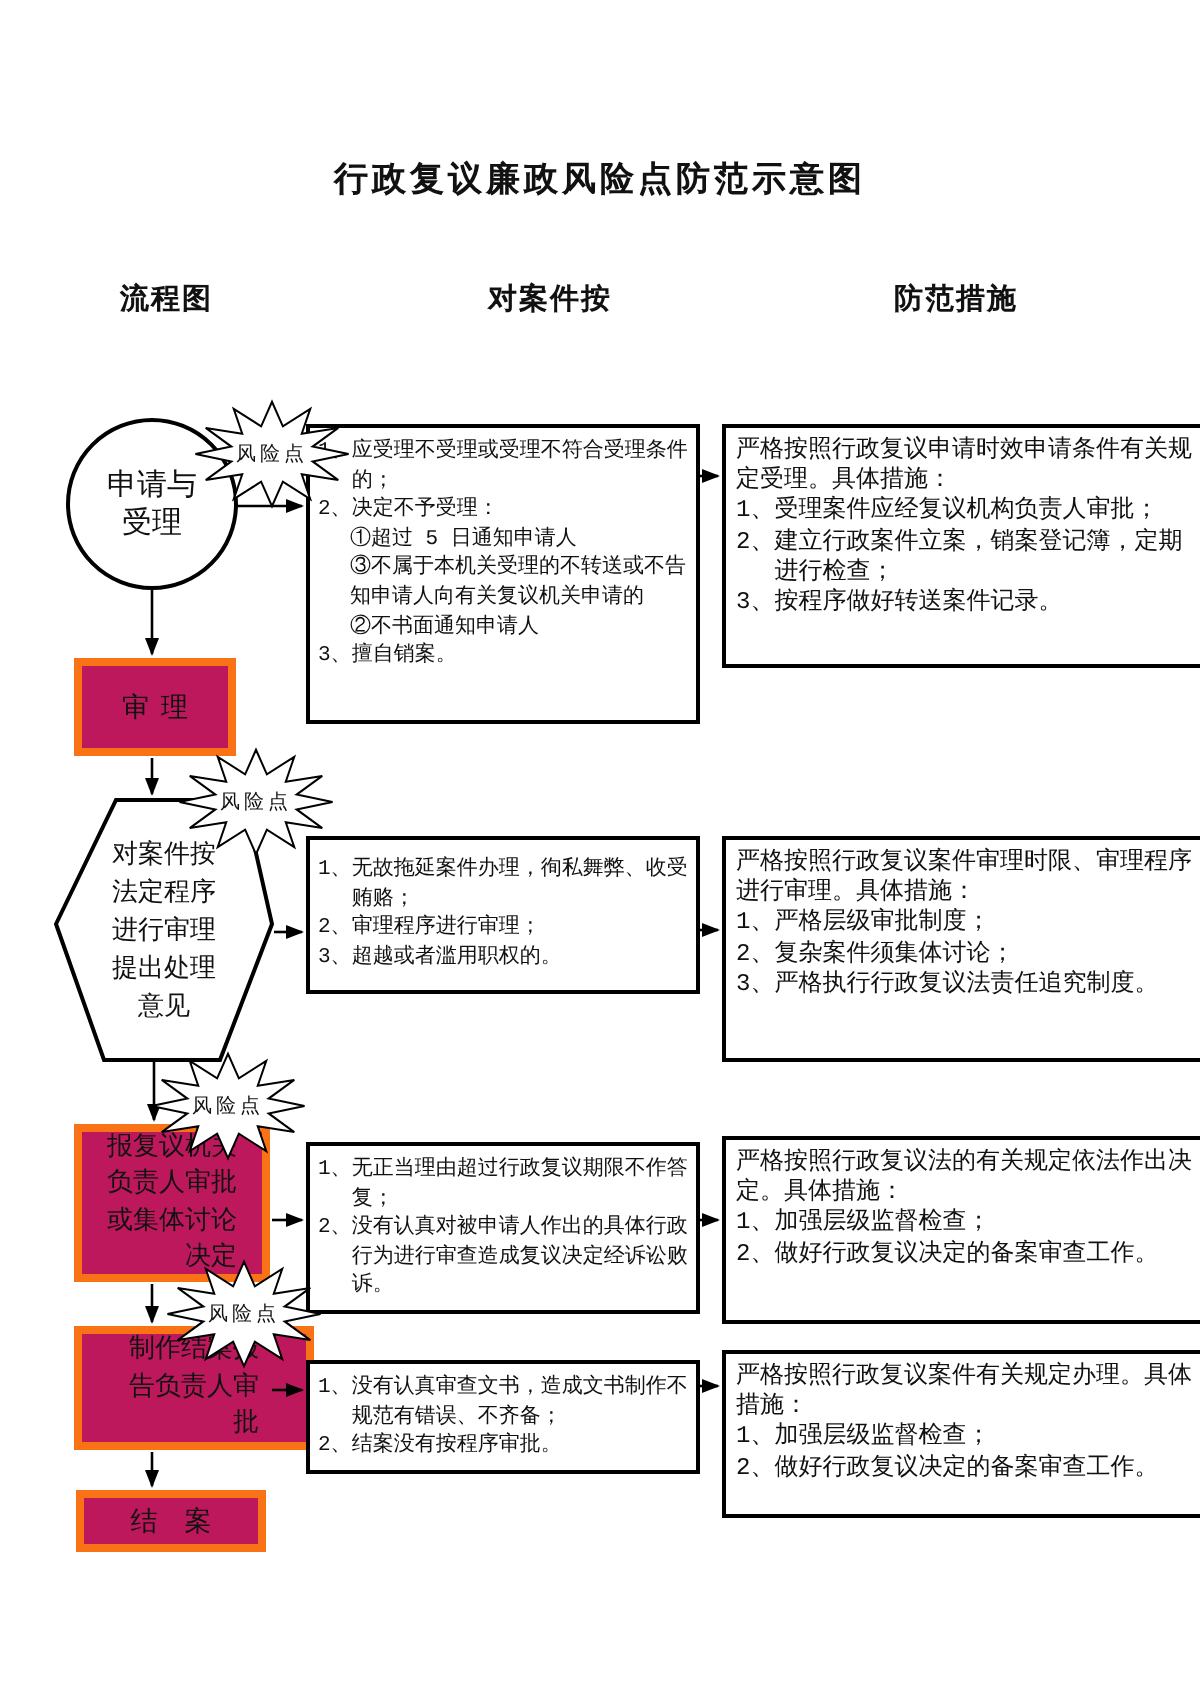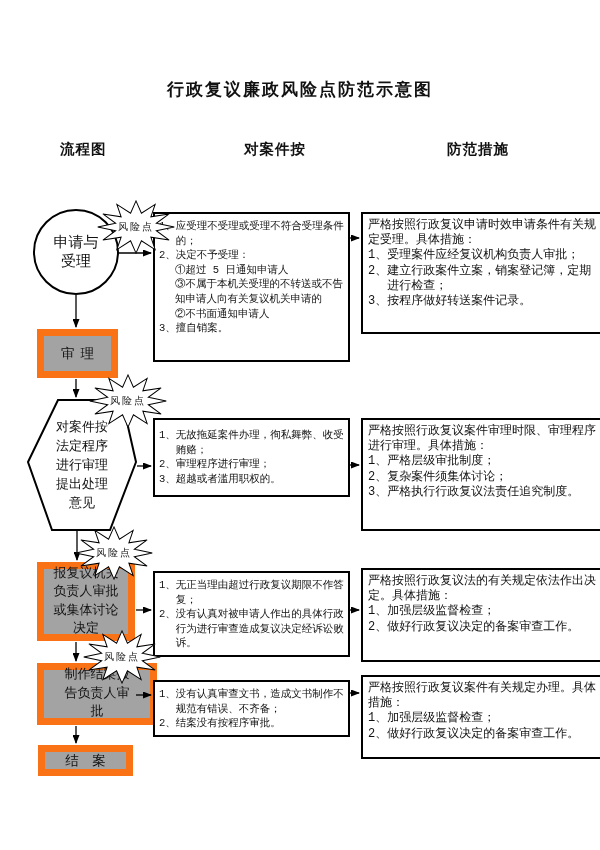--- a/index.html
+++ b/index.html
@@ -18,8 +18,8 @@
   }
   
   .fnode{
-    box-sizing:border-box;border:7px solid #f97316;background:#a3a3a3;
-    display:flex;align-items:center;justify-content:center;text-align:center;
+    box-sizing:border-box;border:4px solid #f97316;background:#be185d;
+    display:flex;align-items:center;justify-content:center;text-align:right;
     white-space:pre-line;z-index:1;
   }
   .svglayer{left:0;top:0;width:600px;height:850px;z-index:5;pointer-events:none;}

